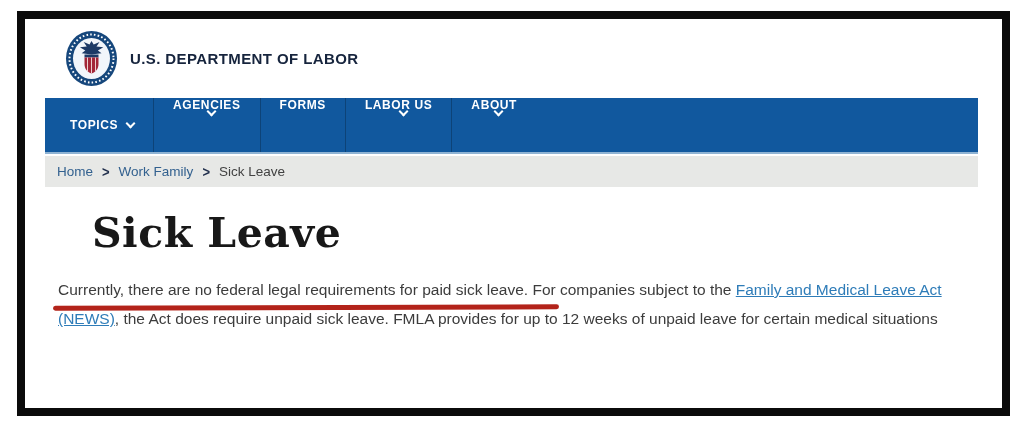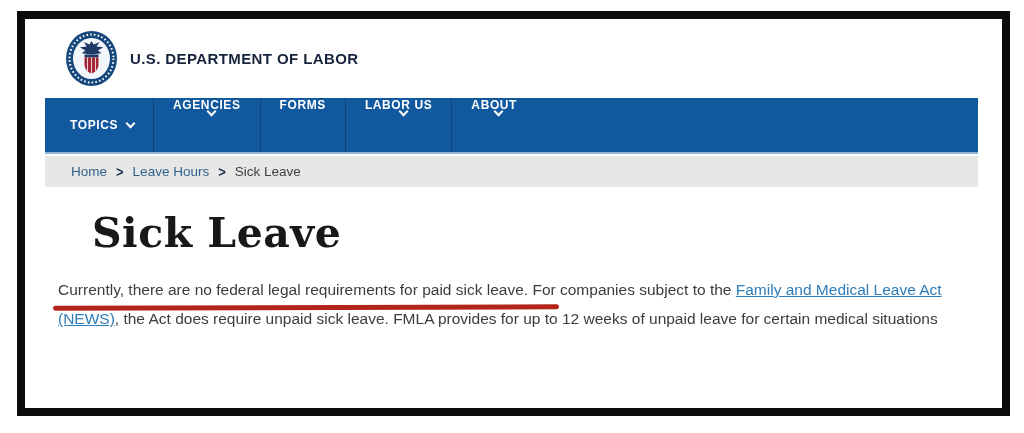--- a/index.html
+++ b/index.html
@@ -43,7 +43,7 @@
   
   .breadcrumb{position:absolute;left:20px;top:137px;width:933px;height:31px;
     background:var(--breadcrumb-bg);display:flex;align-items:center;
-    padding-left:26px;font-size:13.5px;}
+    padding-left:12px;font-size:13.5px;}
   .breadcrumb a{color:var(--breadcrumb-link);text-decoration:none;cursor:pointer;}
   .breadcrumb .sep{color:#22304d;margin:0 9px;font-size:13px;font-weight:bold;
     transform:scaleY(1.15);}

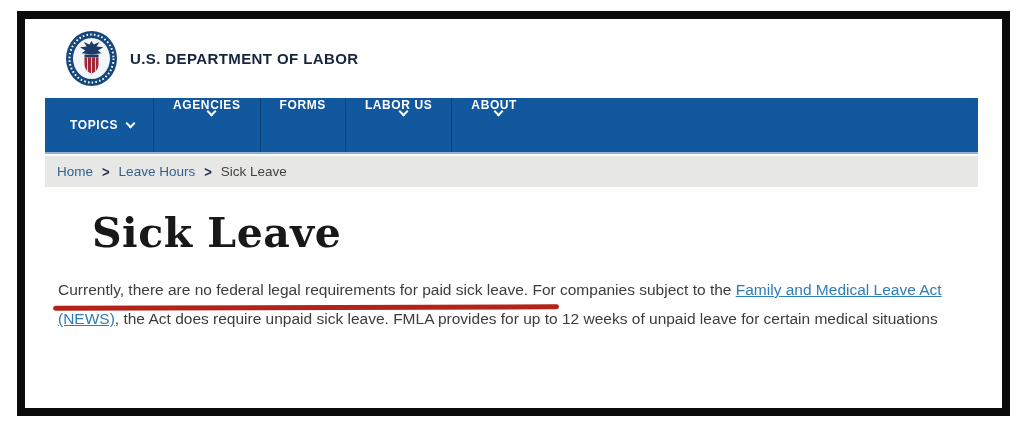--- a/index.html
+++ b/index.html
@@ -111,7 +111,7 @@
     <div class="breadcrumb">
       <a>Home</a>
       <span class="sep">&gt;</span>
-      <a>Leave Hours</a>
+      <a>Work Family</a>
       <span class="sep">&gt;</span>
       <span class="current">Sick Leave</span>
     </div>

